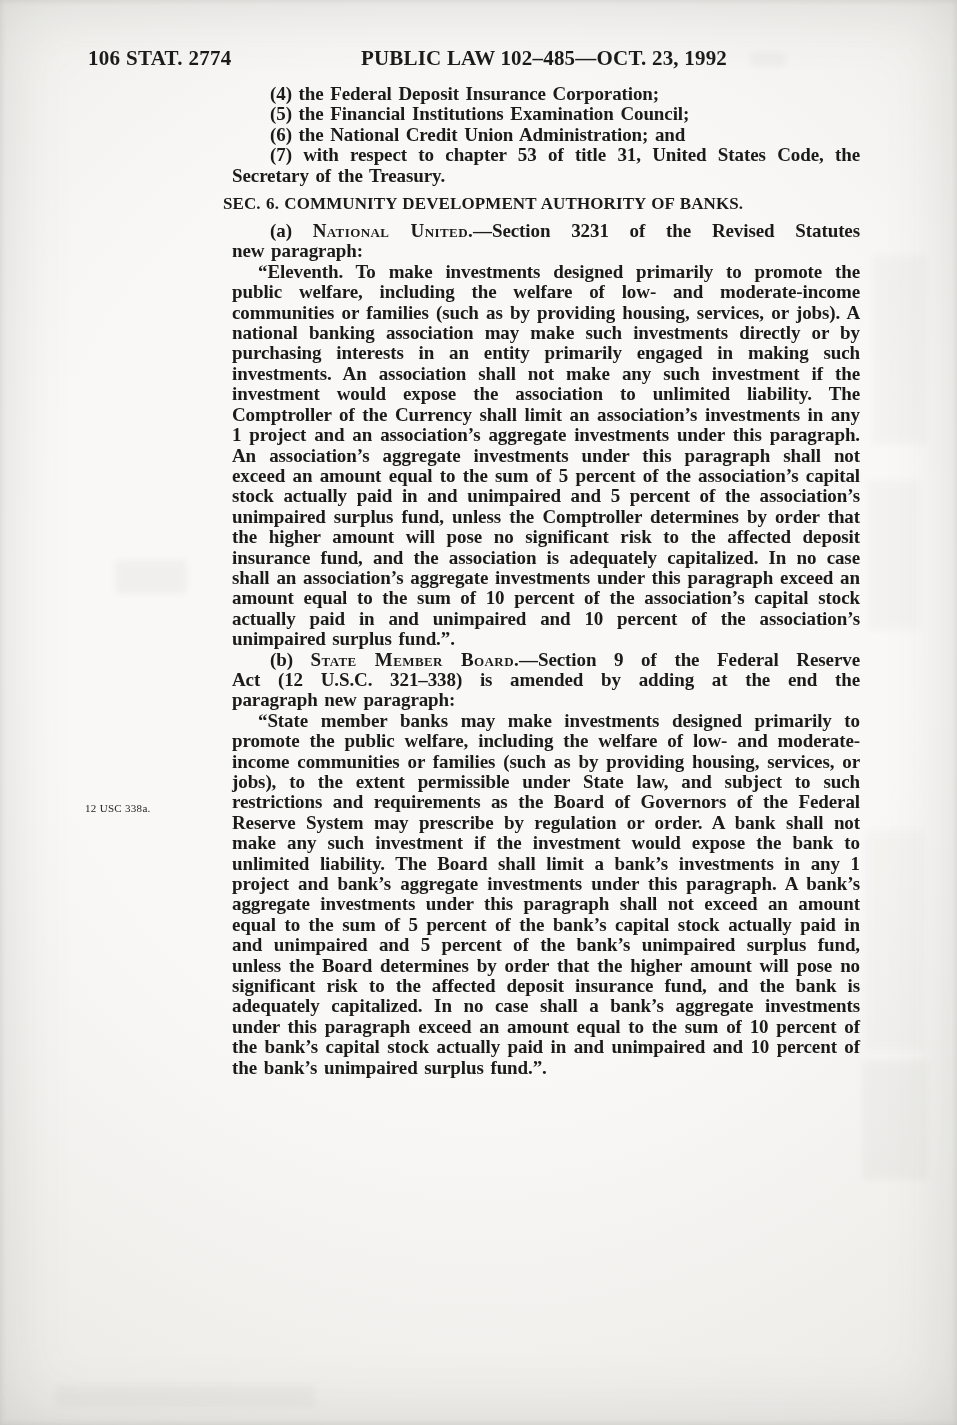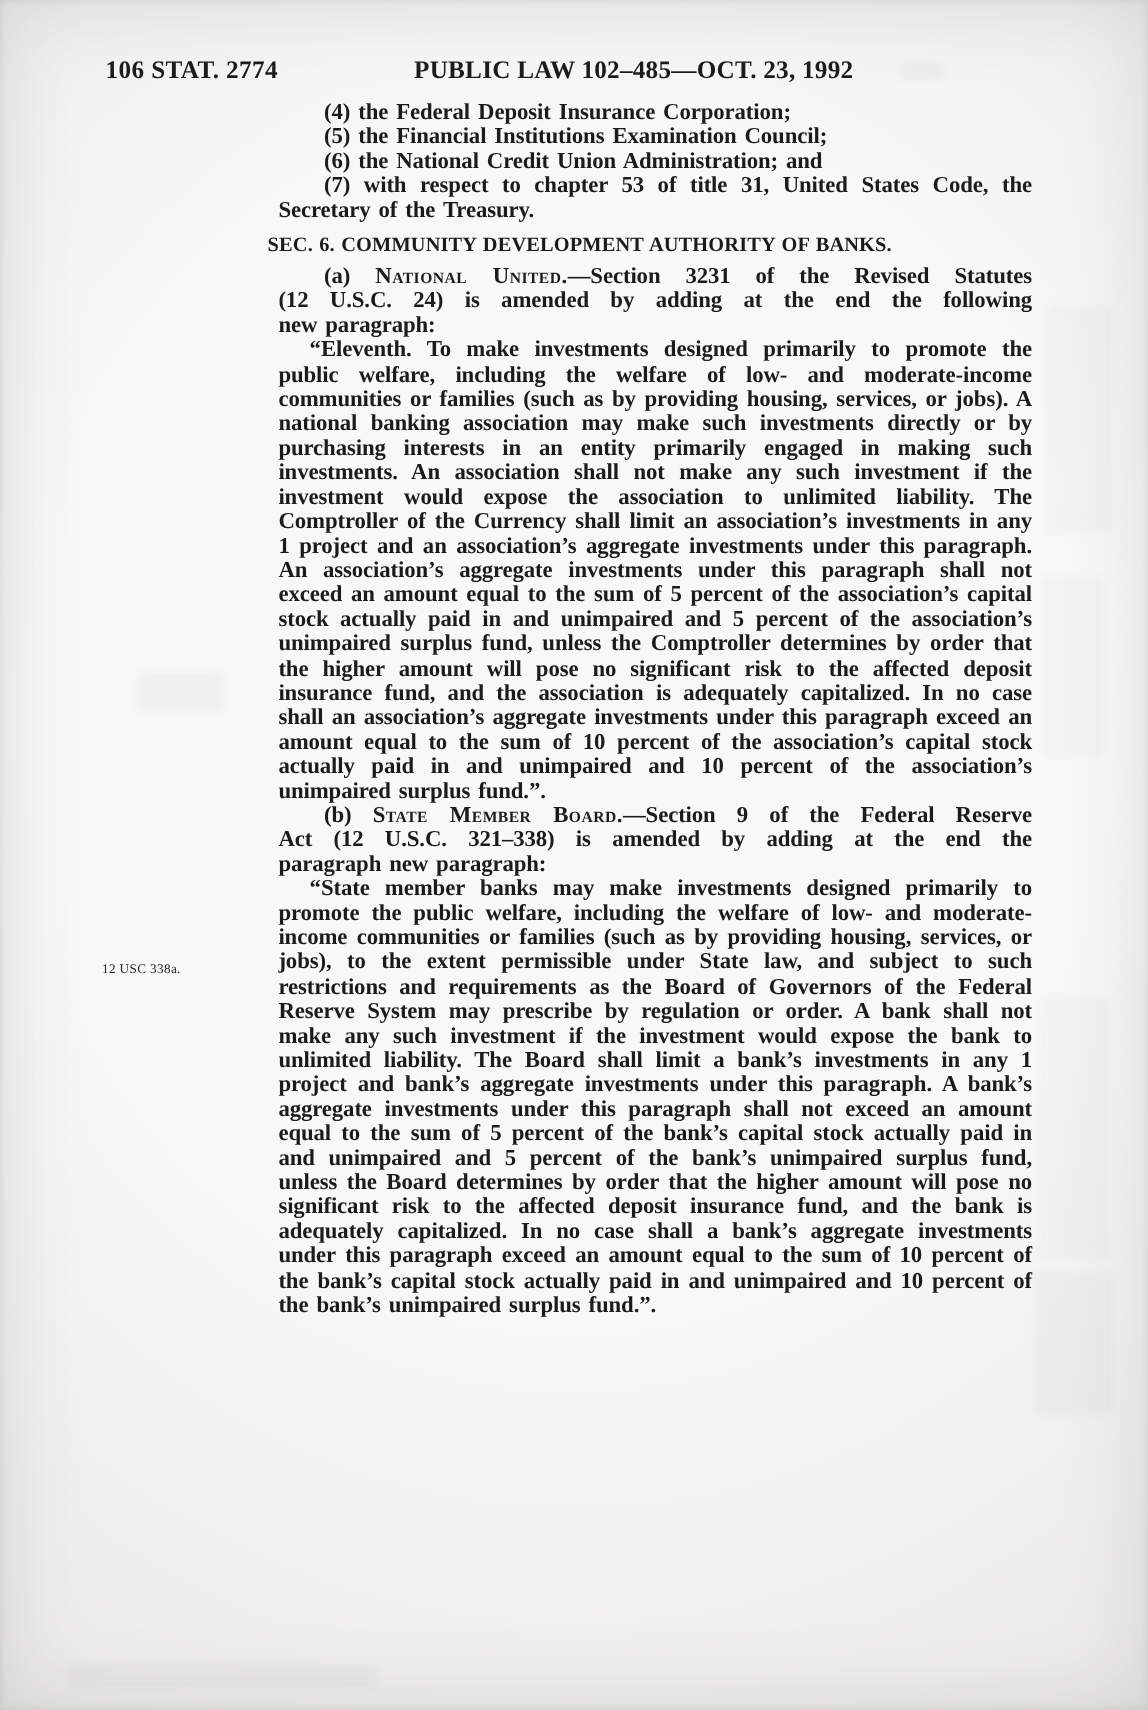--- a/index.html
+++ b/index.html
@@ -23,7 +23,7 @@
     font-size:21px;font-weight:bold;letter-spacing:0.3px;white-space:nowrap;
   }
   .law-title{
-    position:absolute;left:345px;top:0;width:398px;
+    position:absolute;left:345px;top:0;width:398px;text-align:center;
     font-size:21px;font-weight:bold;letter-spacing:0.2px;white-space:nowrap;
   }
   

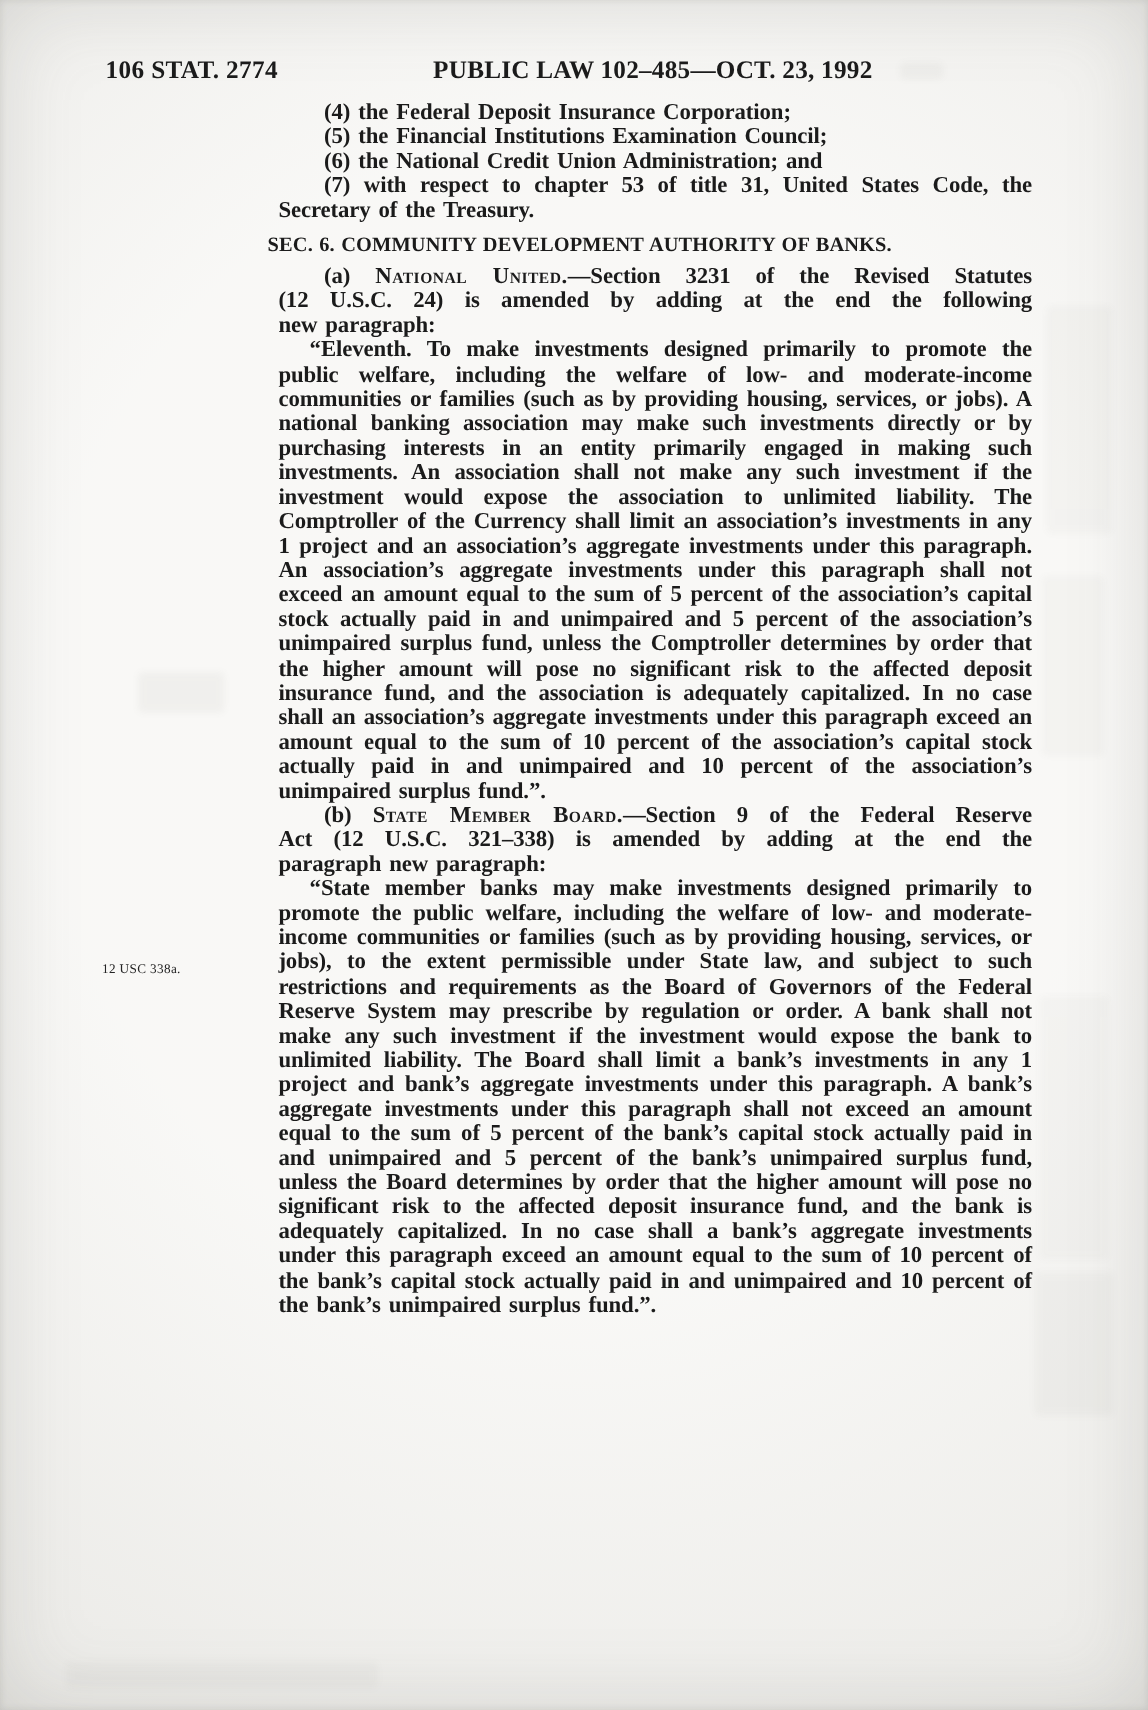--- a/index.html
+++ b/index.html
@@ -90,7 +90,6 @@
 
     <div>
       <p class="fixed-line first"><span>(a) </span><span class="sc">National United.</span><span>—Section 3231 of the Revised Statutes</span></p>
-      <p class="fixed-line">(12 U.S.C. 24) is amended by adding at the end the following</p>
       <p class="fixed-line last">new paragraph:</p>
     </div>
 

